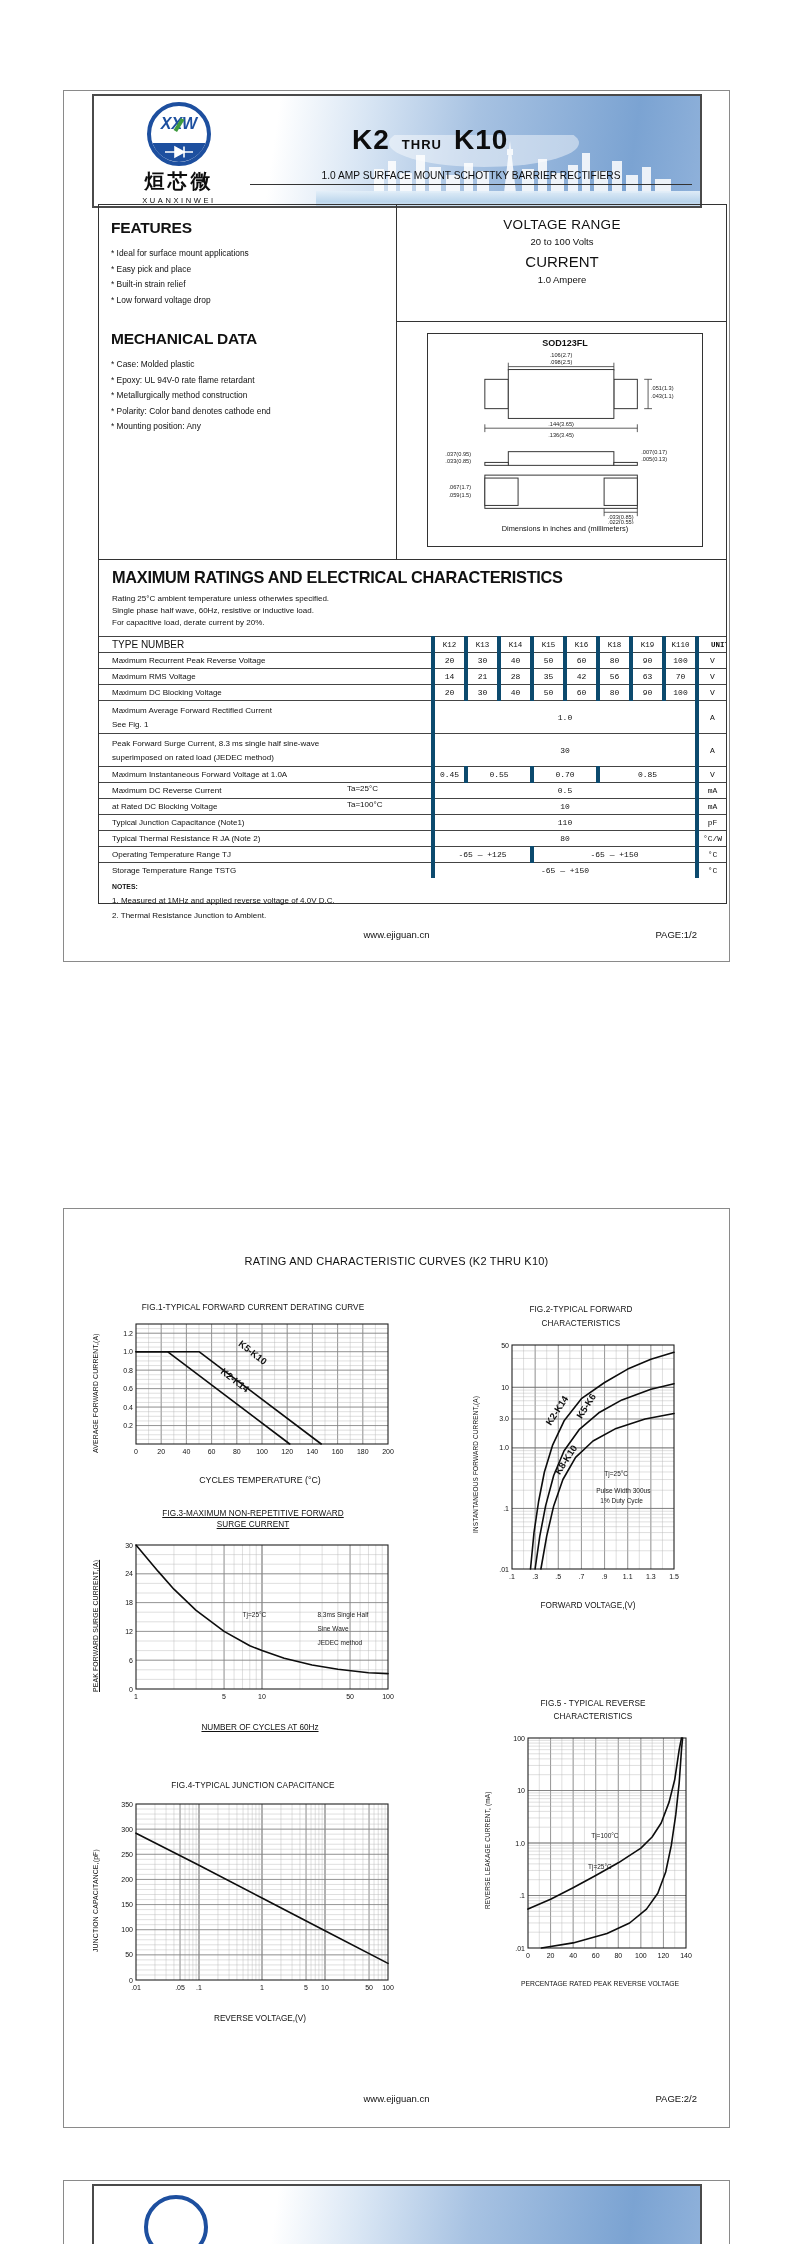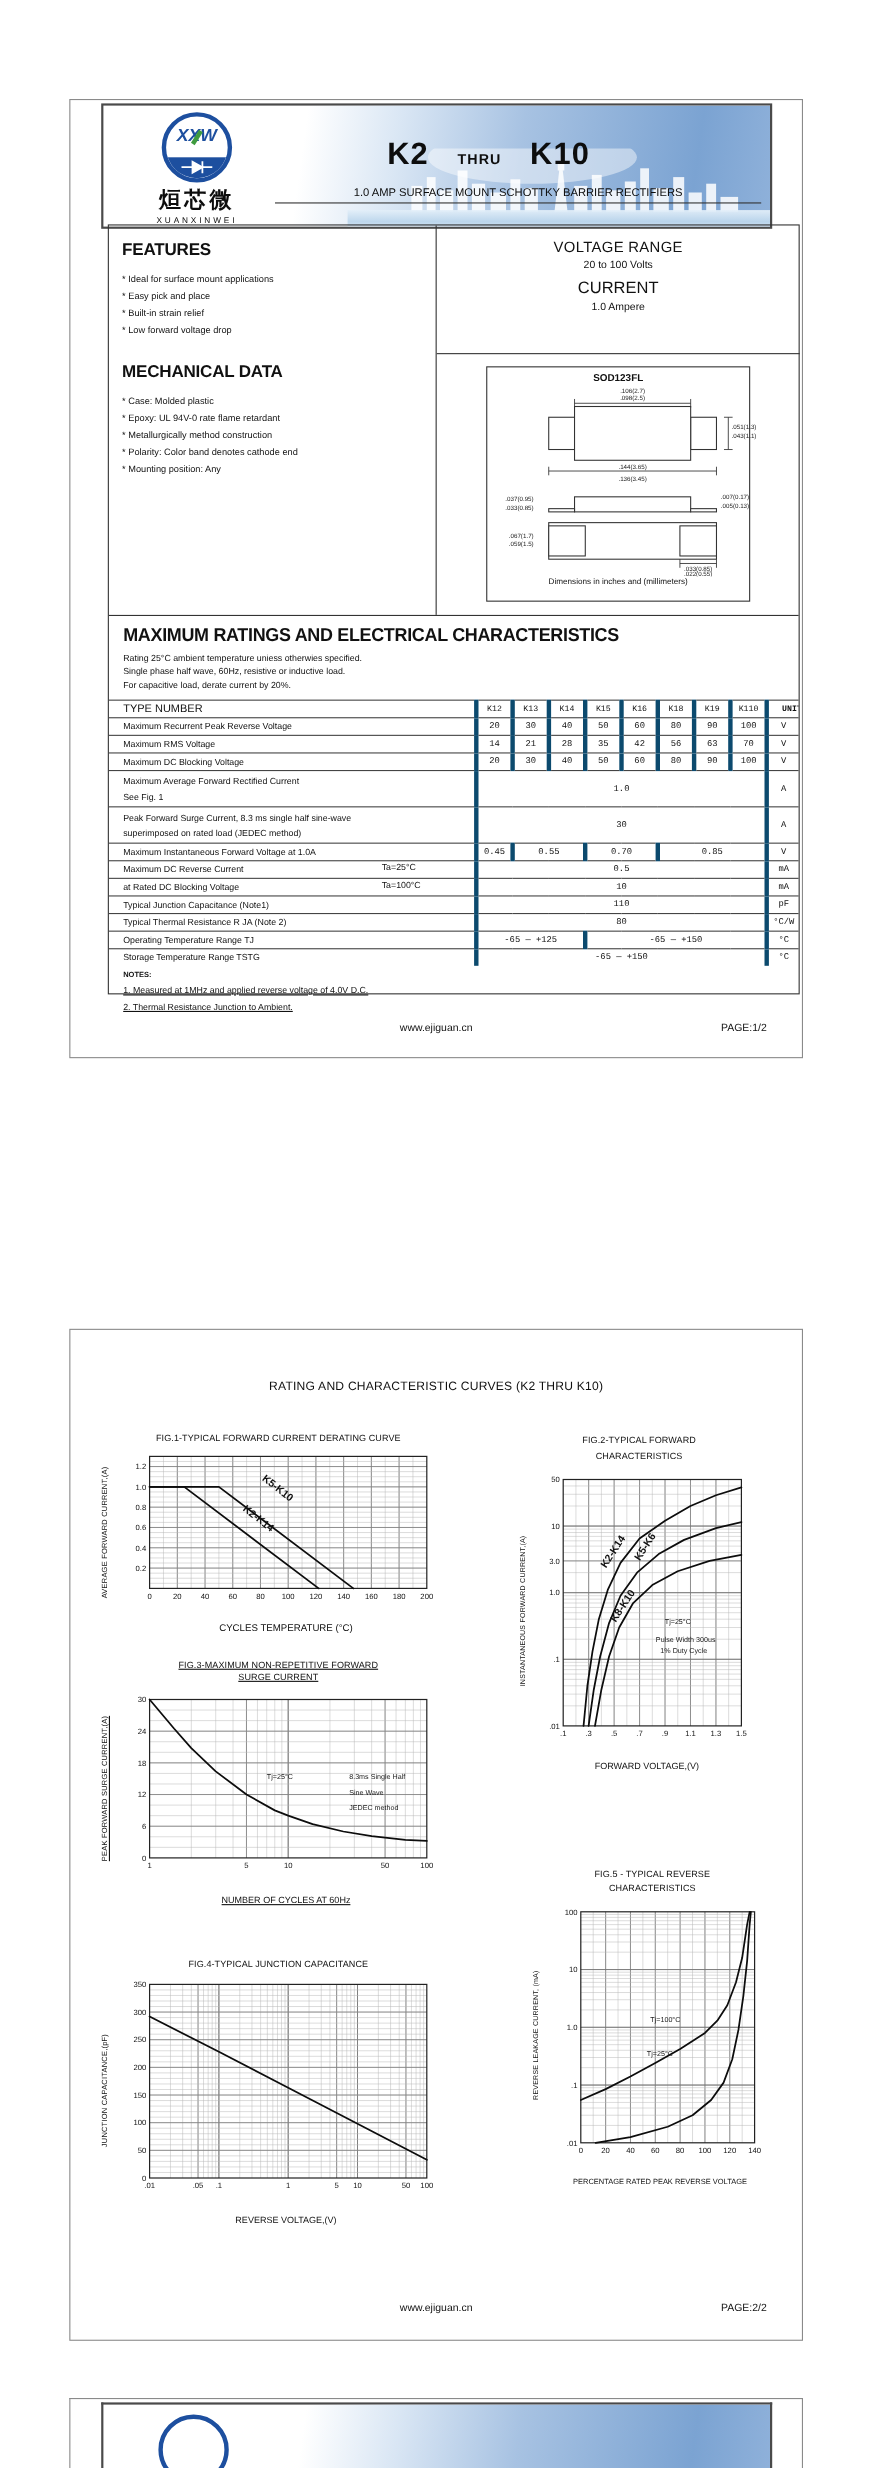--- a/index.html
+++ b/index.html
@@ -25,7 +25,7 @@
   .logo-diode{position:absolute;left:0;right:0;bottom:0;height:19px;background:#1d4f9f;}
   .logo-cn{font-size:20px;font-weight:bold;letter-spacing:3px;margin-top:2px;color:#0d0d0d;}
   .logo-en{font-size:7.5px;letter-spacing:2.6px;margin-top:1px;color:#0d0d0d;}
-  .ptitle{position:absolute;left:258px;top:28px;z-index:2;display:flex;align-items:baseline;gap:26px;color:#0d0d0d;}
+  .ptitle{position:absolute;left:258px;top:28px;z-index:2;display:flex;align-items:baseline;gap:12px;color:#0d0d0d;}
   .pt-big{font-size:28px;font-weight:bold;letter-spacing:1px;}
   .pt-thru{font-size:13px;font-weight:bold;letter-spacing:1px;}
   .psub{position:absolute;left:156px;top:74px;width:442px;z-index:2;font-size:10.2px;text-align:center;

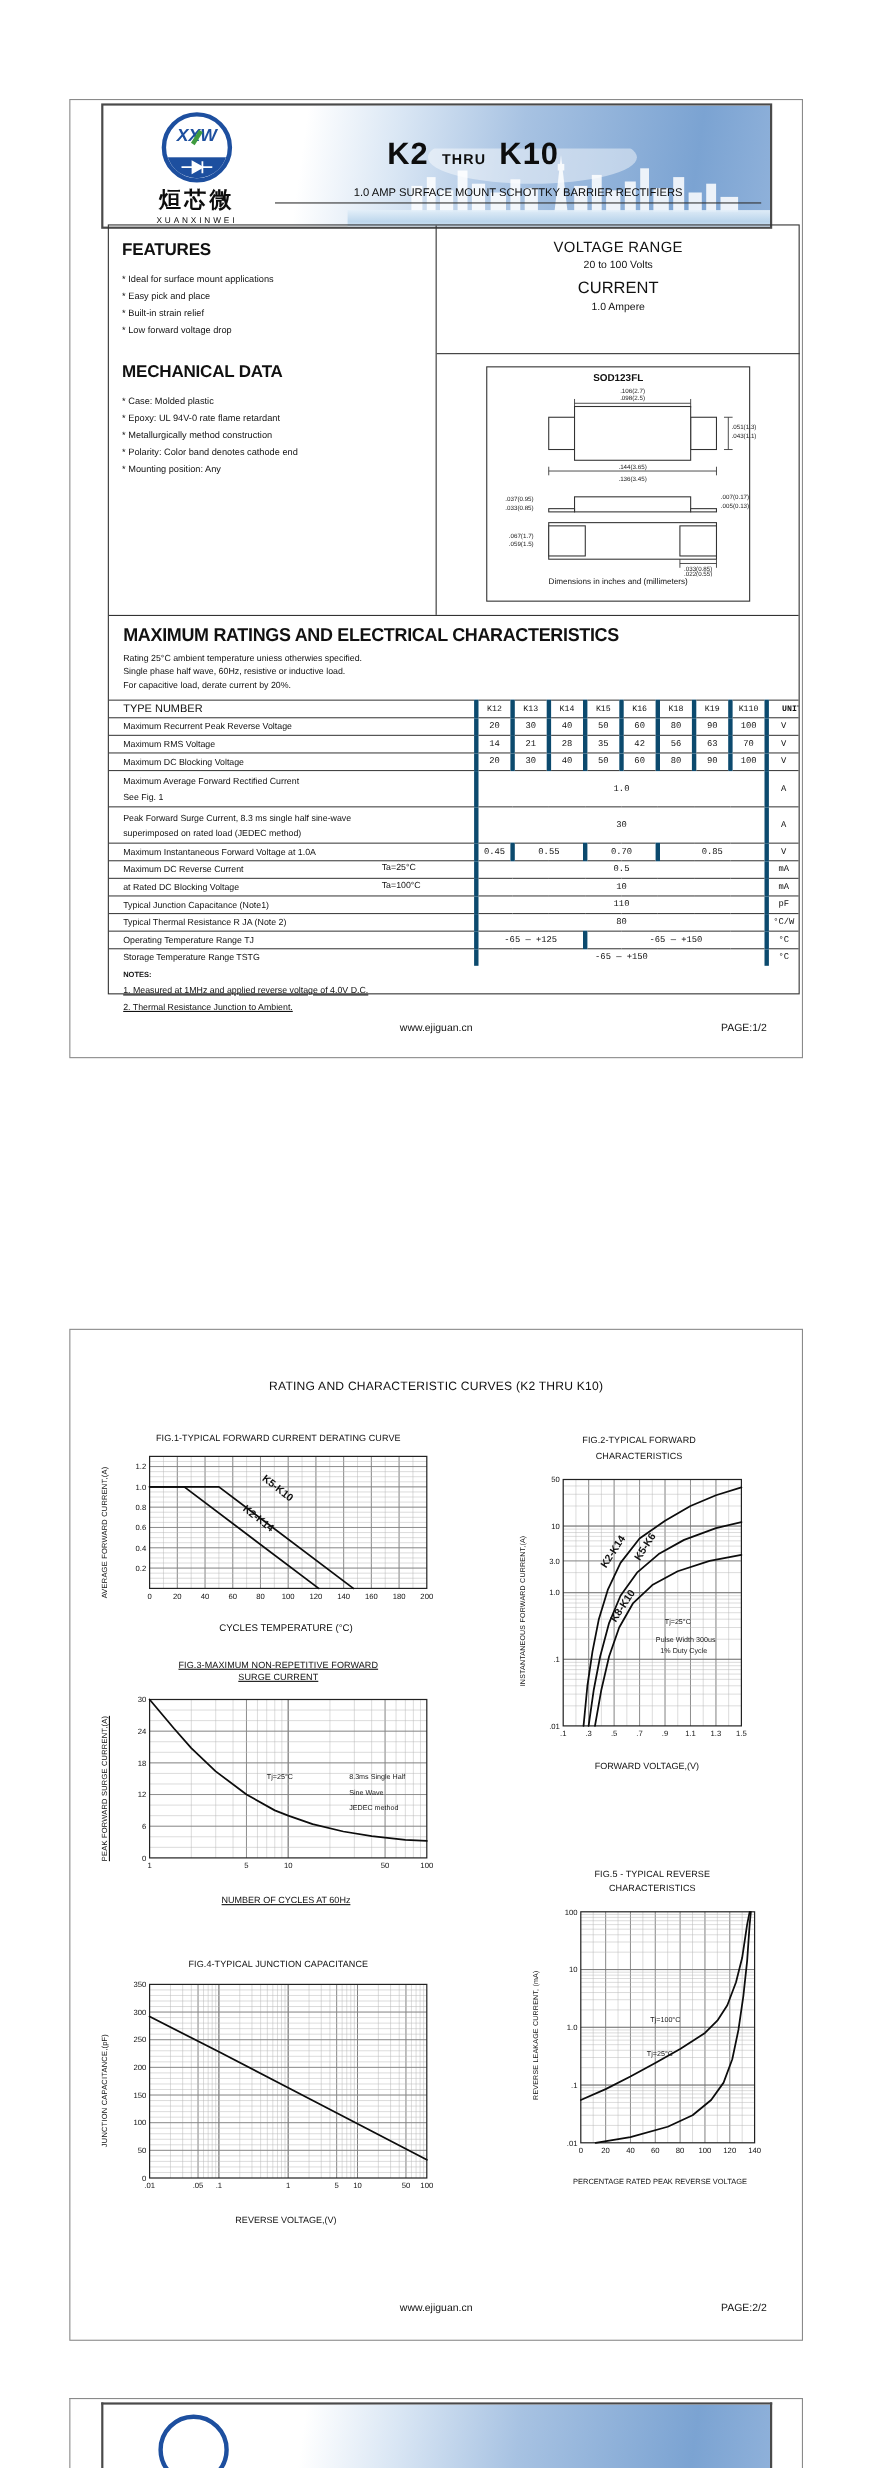--- a/index.html
+++ b/index.html
@@ -43,7 +43,7 @@
   .vr-v1{font-size:9.5px;margin-top:4px;}
   .vr-t2{font-size:15px;margin-top:6px;}
   .vr-v2{font-size:9.5px;margin-top:4px;}
-  .sodbox{position:absolute;left:45px;top:128px;width:240px;height:214px;border:1px solid #333;box-sizing:border-box;
+  .sodbox{position:absolute;left:30px;top:128px;width:276px;height:214px;border:1px solid #333;box-sizing:border-box;
           text-align:center;}
   .sodname{font-size:9px;font-weight:bold;margin-top:4px;}
   .sodcap{font-size:7.4px;margin-top:0;}

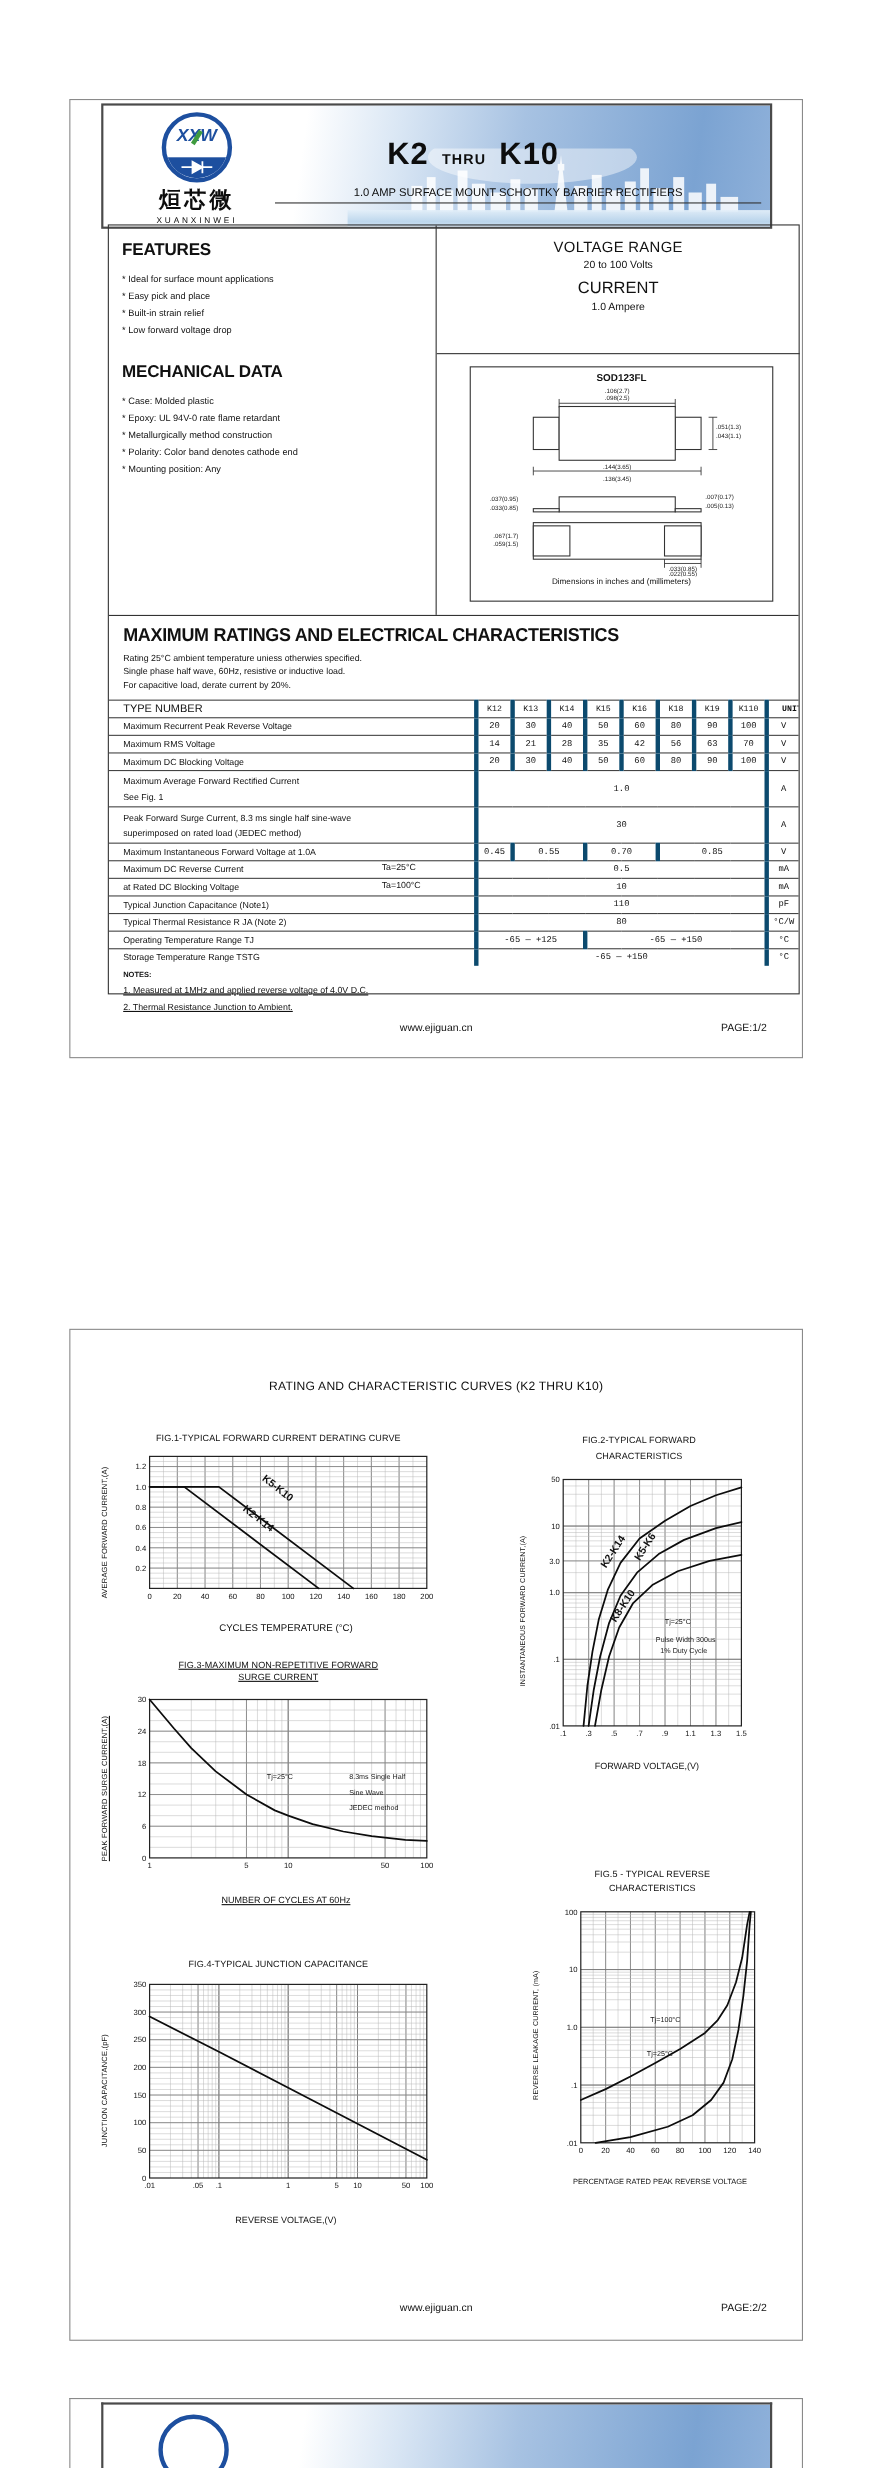--- a/index.html
+++ b/index.html
@@ -68,7 +68,7 @@
   table.rt .ta{position:absolute;left:248px;top:1px;}
   .notes{margin:5px 0 0 13px;}
   .n0{font-size:6.8px;font-weight:bold;}
-  .nl{font-size:8px;margin-top:6px;text-decoration:underline;}
+  .nl{font-size:8px;margin-top:6px;}
   .footer{position:absolute;width:100%;}
   .fsite{text-align:center;font-size:9.5px;}
   .fpg{position:absolute;right:32px;top:0;font-size:9.5px;}

